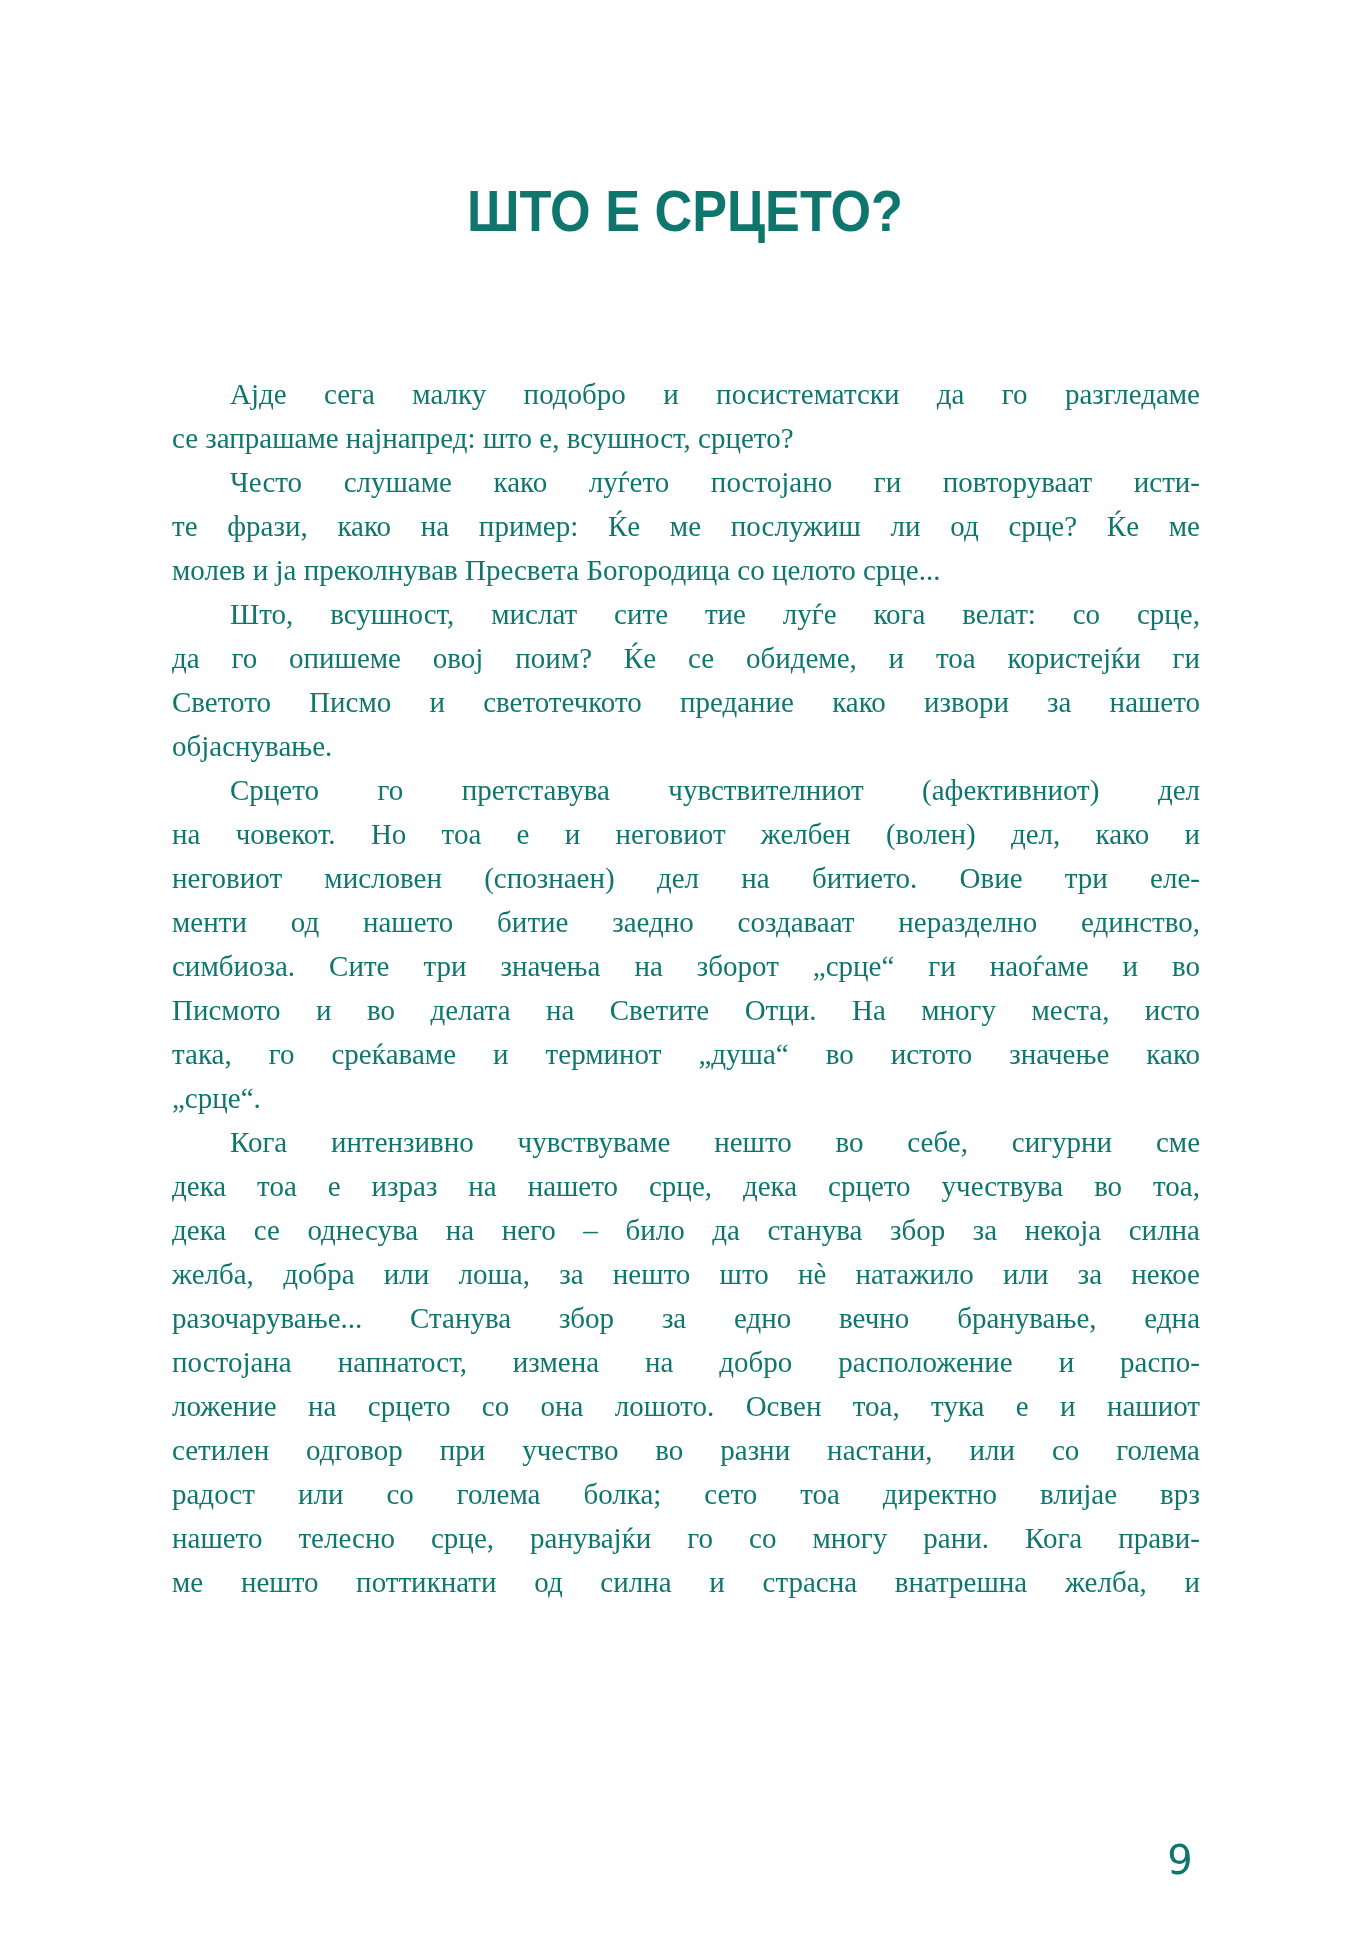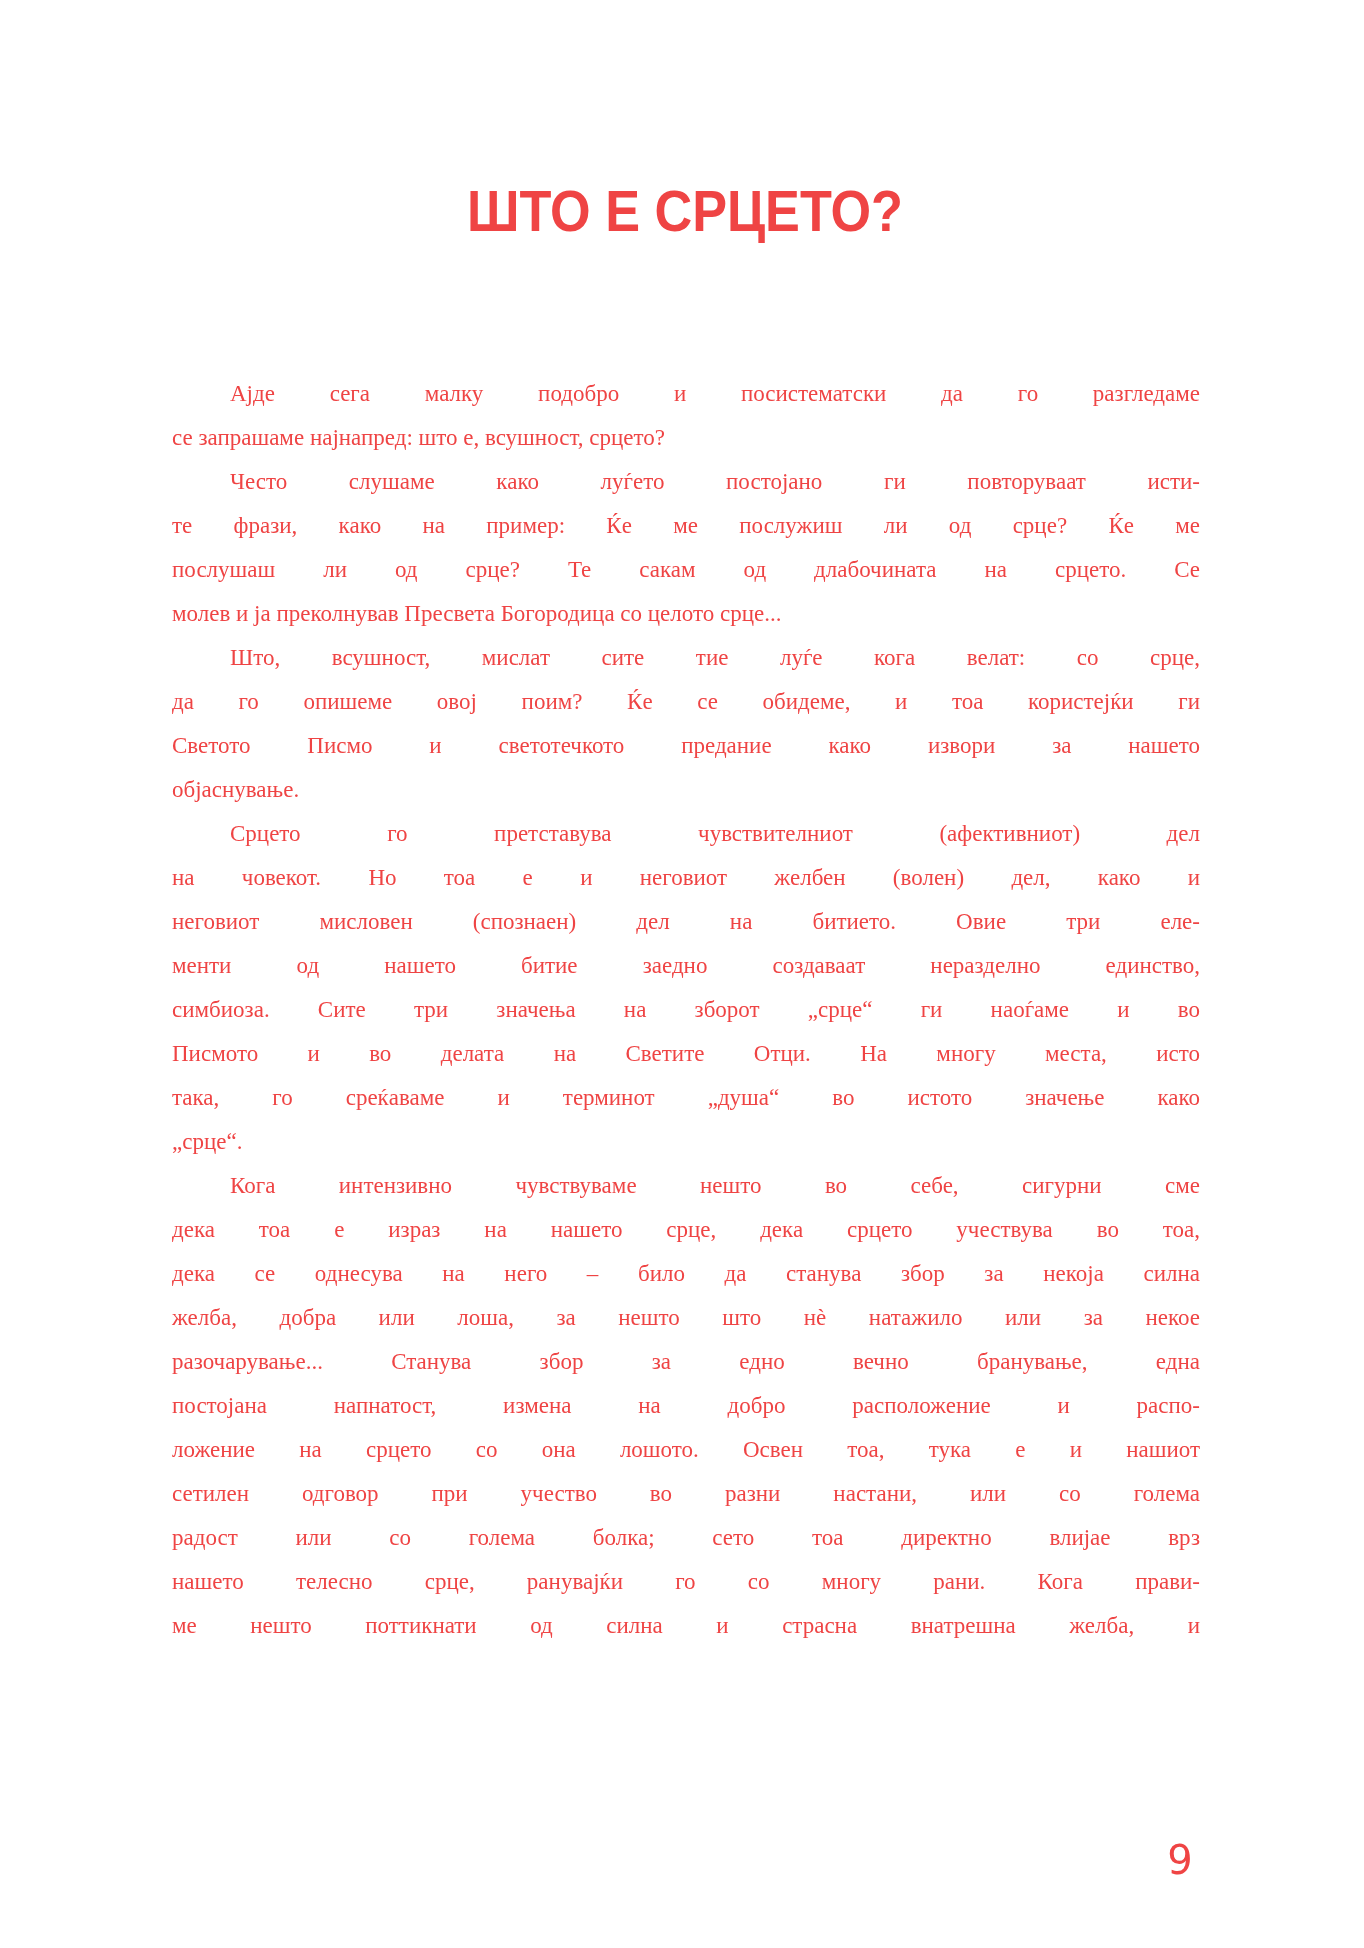--- a/index.html
+++ b/index.html
@@ -13,7 +13,7 @@
     width: 1364px;
     height: 1948px;
     background: #ffffff;
-    color: #ef4444;
+    color: #0f766e;
     overflow: hidden;
     font-family: "Liberation Serif", serif;
   }

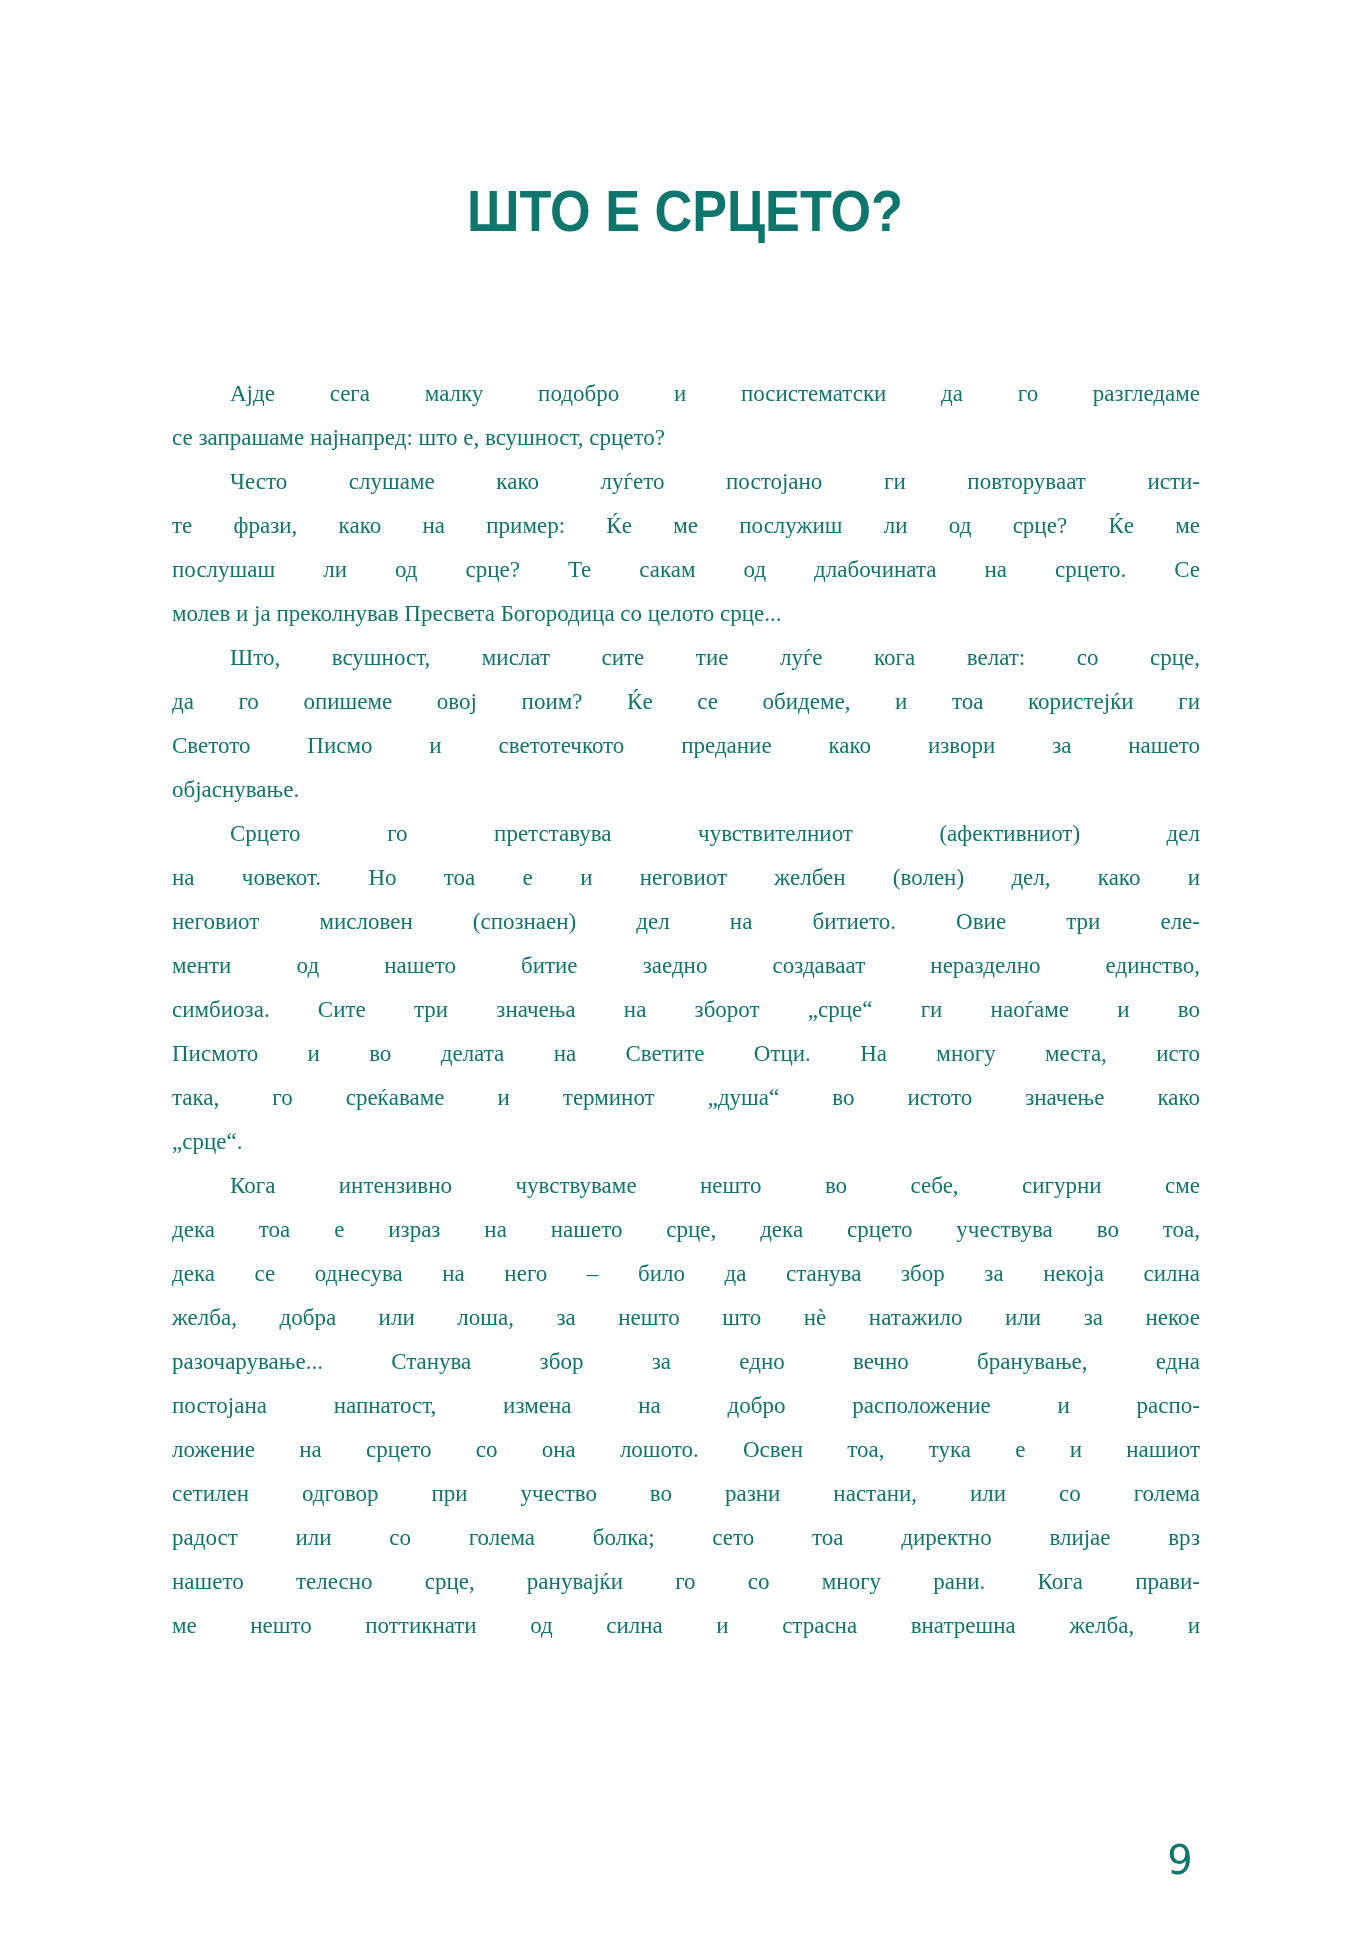--- a/index.html
+++ b/index.html
@@ -38,7 +38,7 @@
     top: 372px;
     left: 172px;
     width: 1028px;
-    font-size: 23px;
+    font-size: 29px;
     line-height: 44px;
   }
   .text-line {

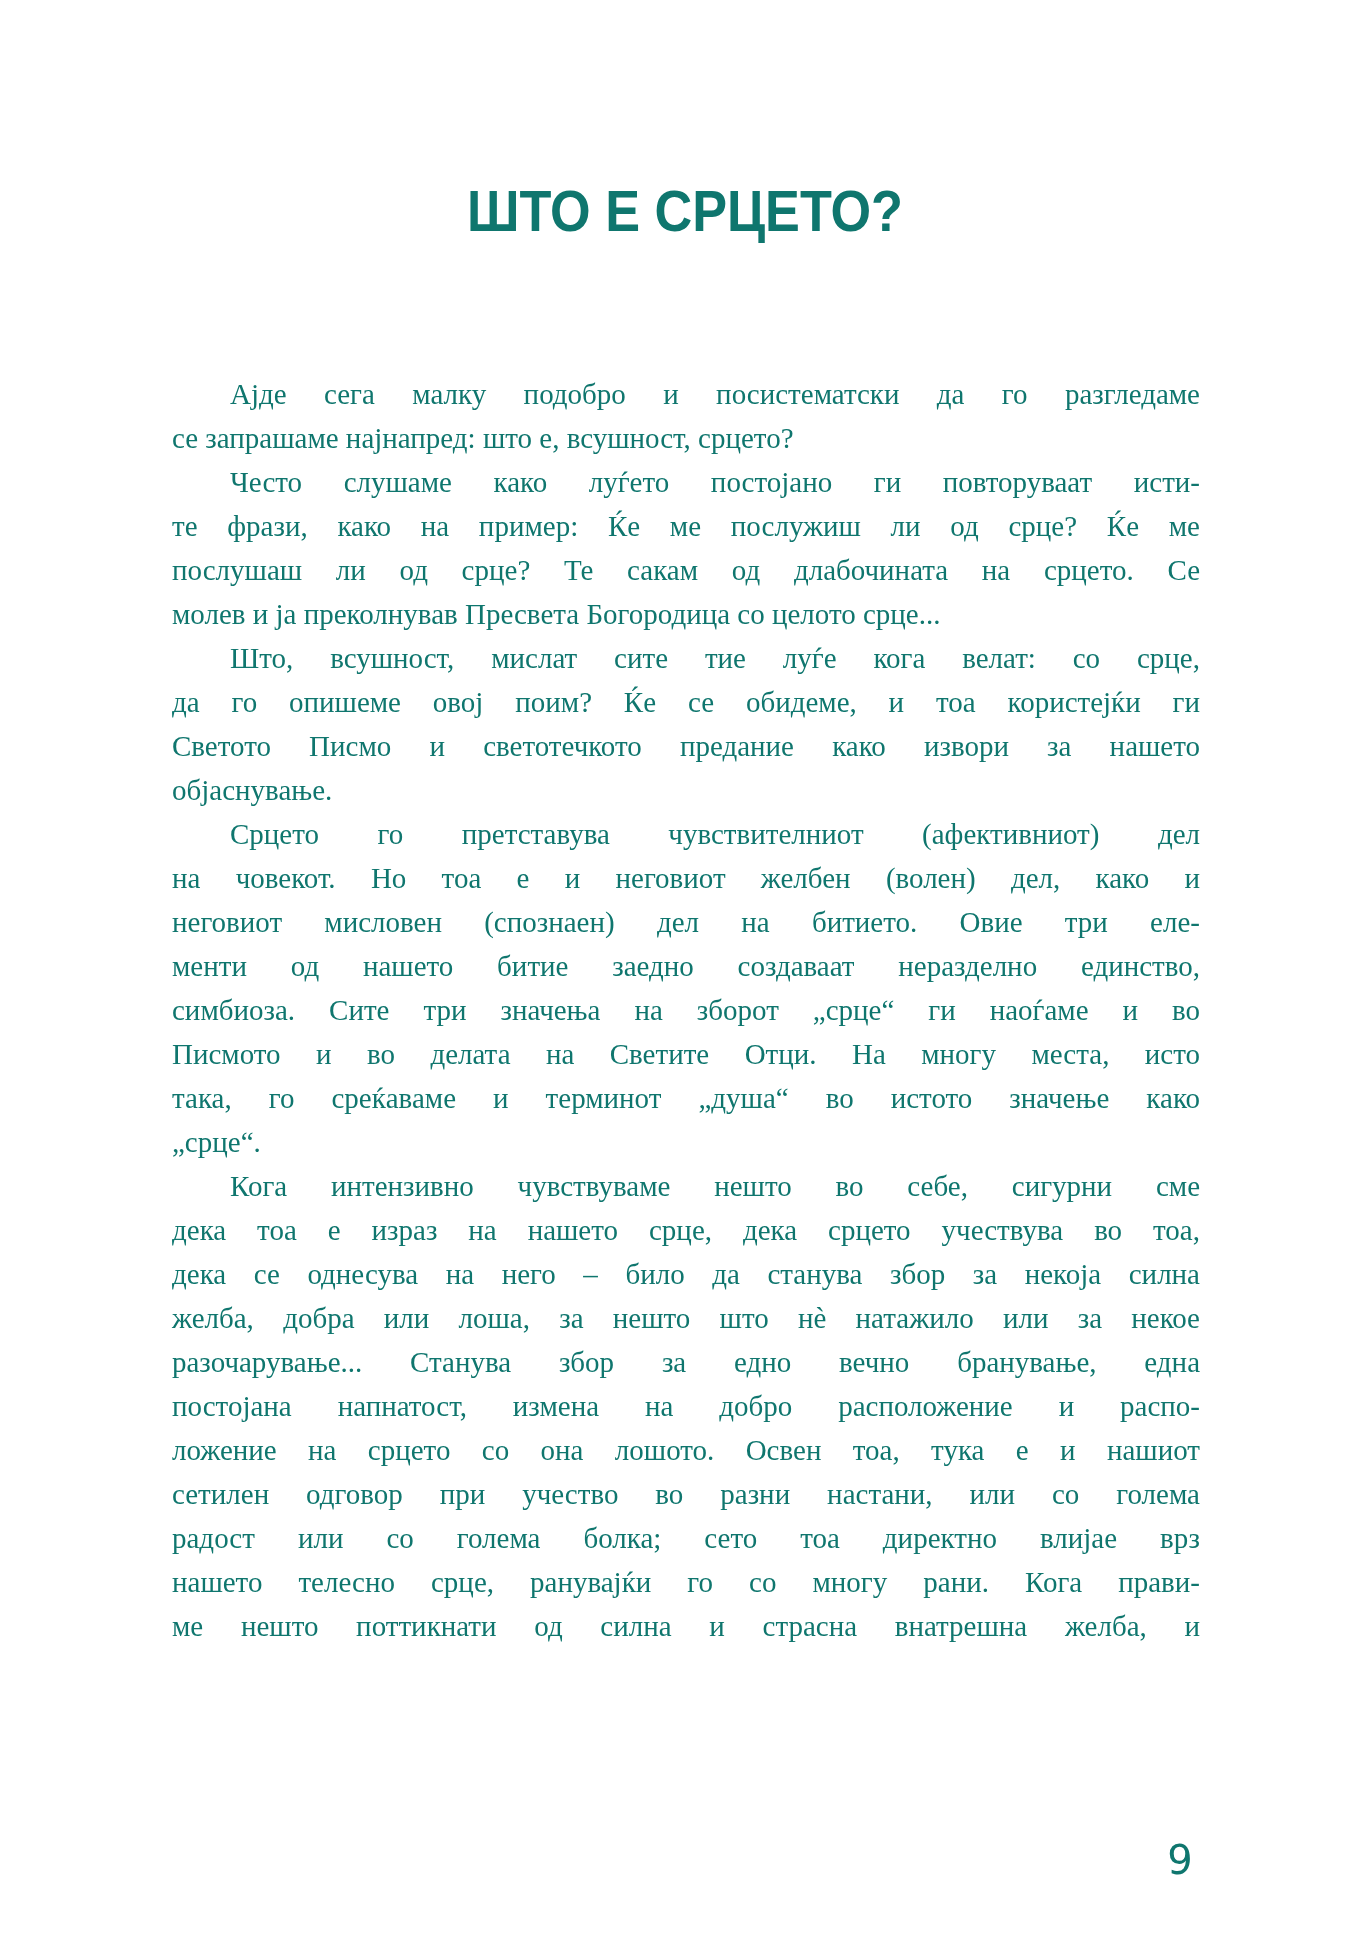--- a/index.html
+++ b/index.html
@@ -76,7 +76,6 @@
       <div class="text-line last">се запрашаме најнапред: што е, всушност, срцето?</div>
       <div class="text-line first">Често слушаме како луѓето постојано ги повторуваат исти-</div>
       <div class="text-line">те фрази, како на пример: Ќе ме послужиш ли од срце? Ќе ме</div>
-      <div class="text-line">послушаш ли од срце? Те сакам од длабочината на срцето. Се</div>
       <div class="text-line last">молев и ја преколнував Пресвета Богородица со целото срце...</div>
       <div class="text-line first">Што, всушност, мислат сите тие луѓе кога велат: со срце,</div>
       <div class="text-line">да го опишеме овој поим? Ќе се обидеме, и тоа користејќи ги</div>

